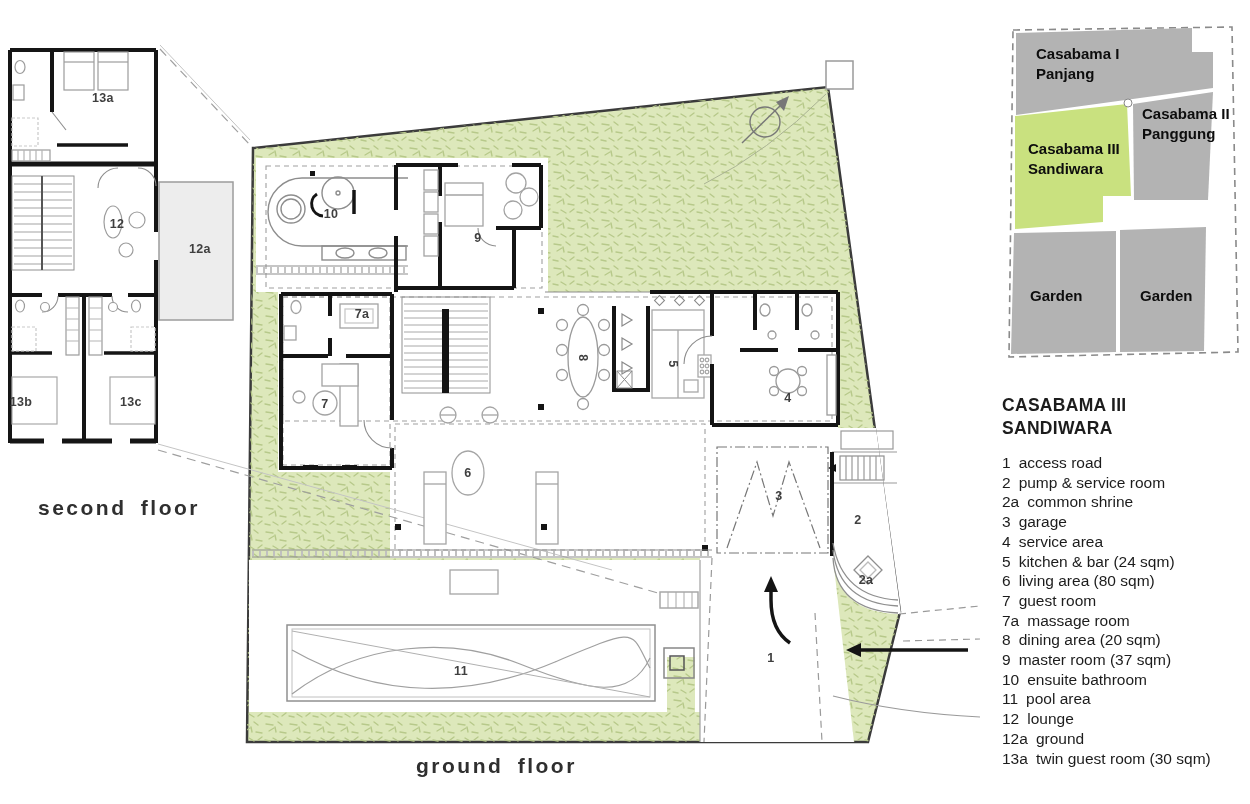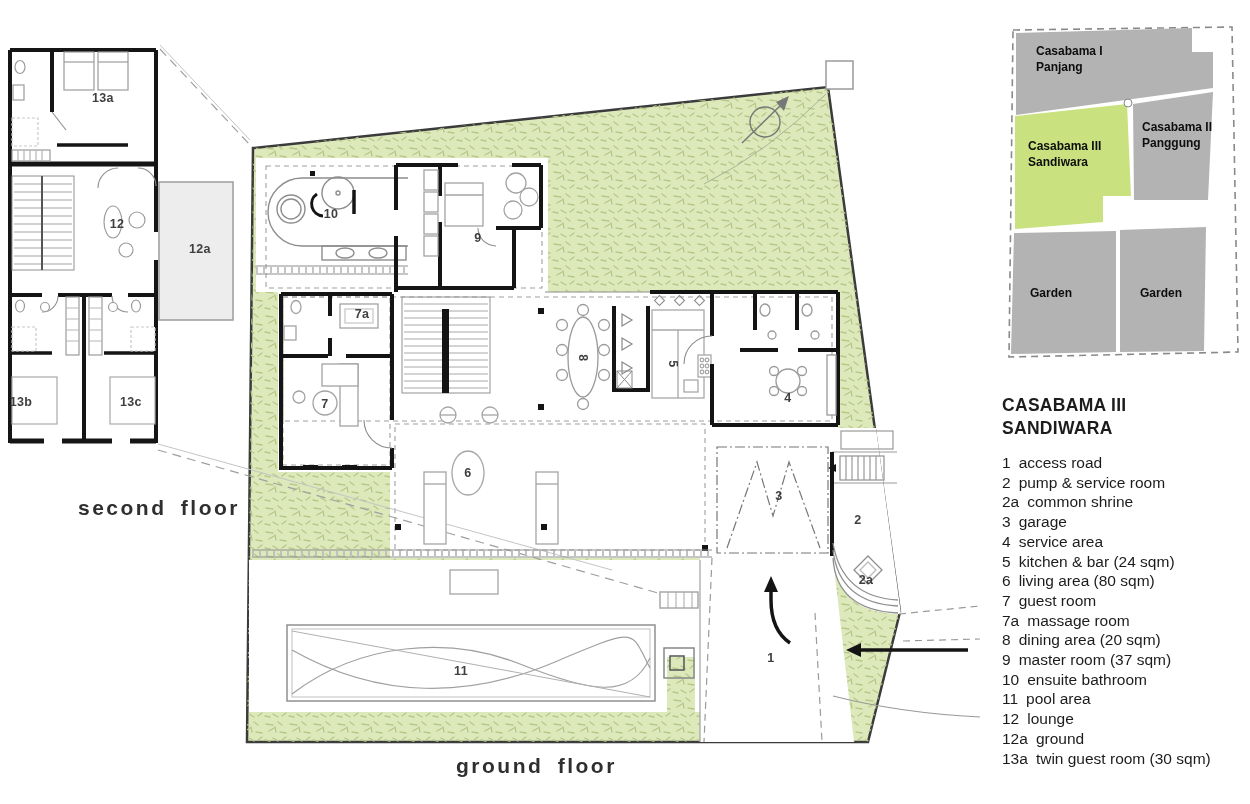--- a/index.html
+++ b/index.html
@@ -20,7 +20,7 @@
     letter-spacing:2.5px;word-spacing:6px;white-space:nowrap;margin-left:40px;
   }
   .map-label{
-    position:absolute;font-size:12px;font-weight:bold;color:#0d0d0d;
+    position:absolute;font-size:15px;font-weight:bold;color:#0d0d0d;
     line-height:1.3;white-space:nowrap;
   }
   .legend{

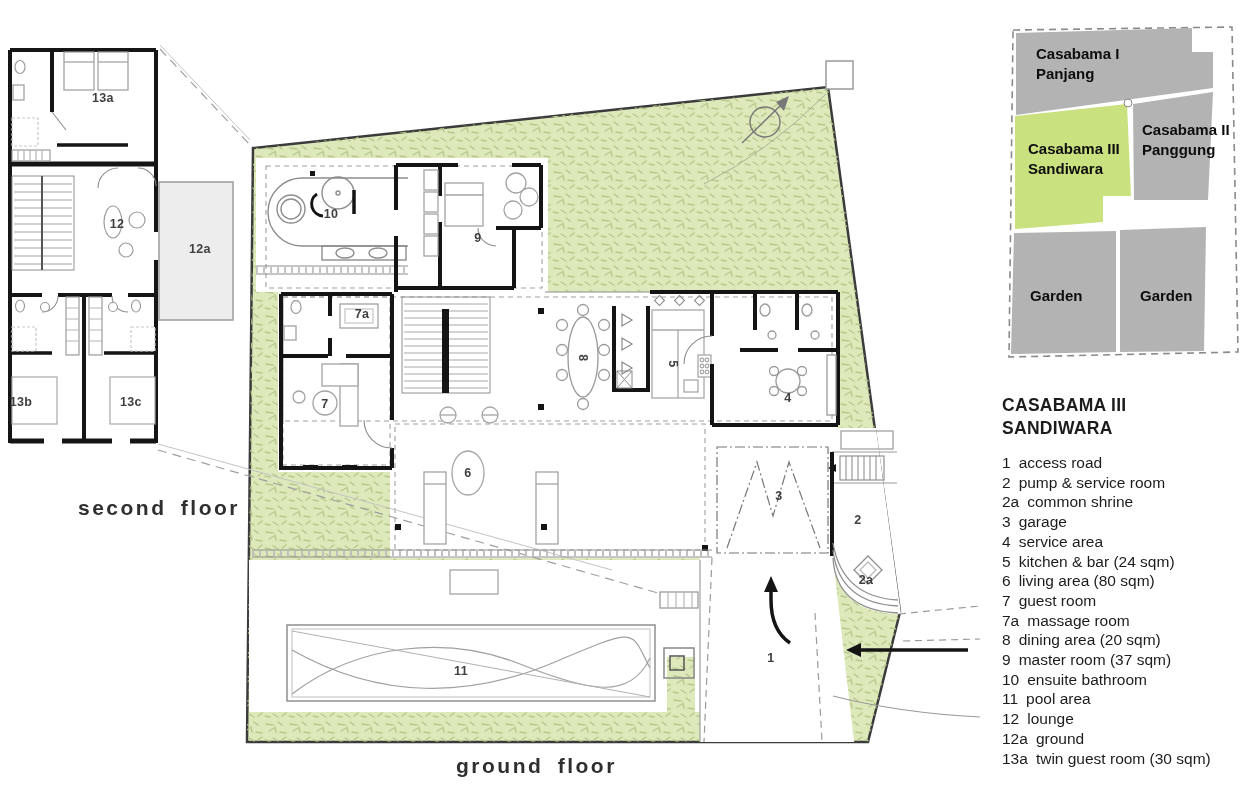--- a/index.html
+++ b/index.html
@@ -417,7 +417,7 @@
   <div>Casabama III</div>
     <div>Sandiwara</div>
 </div>
-<div class="map-label" style="left:1142px;top:120px">
+<div class="map-label" style="left:1142px;top:104px">
   <div>Casabama II</div>
     <div>Panggung</div>
 </div>

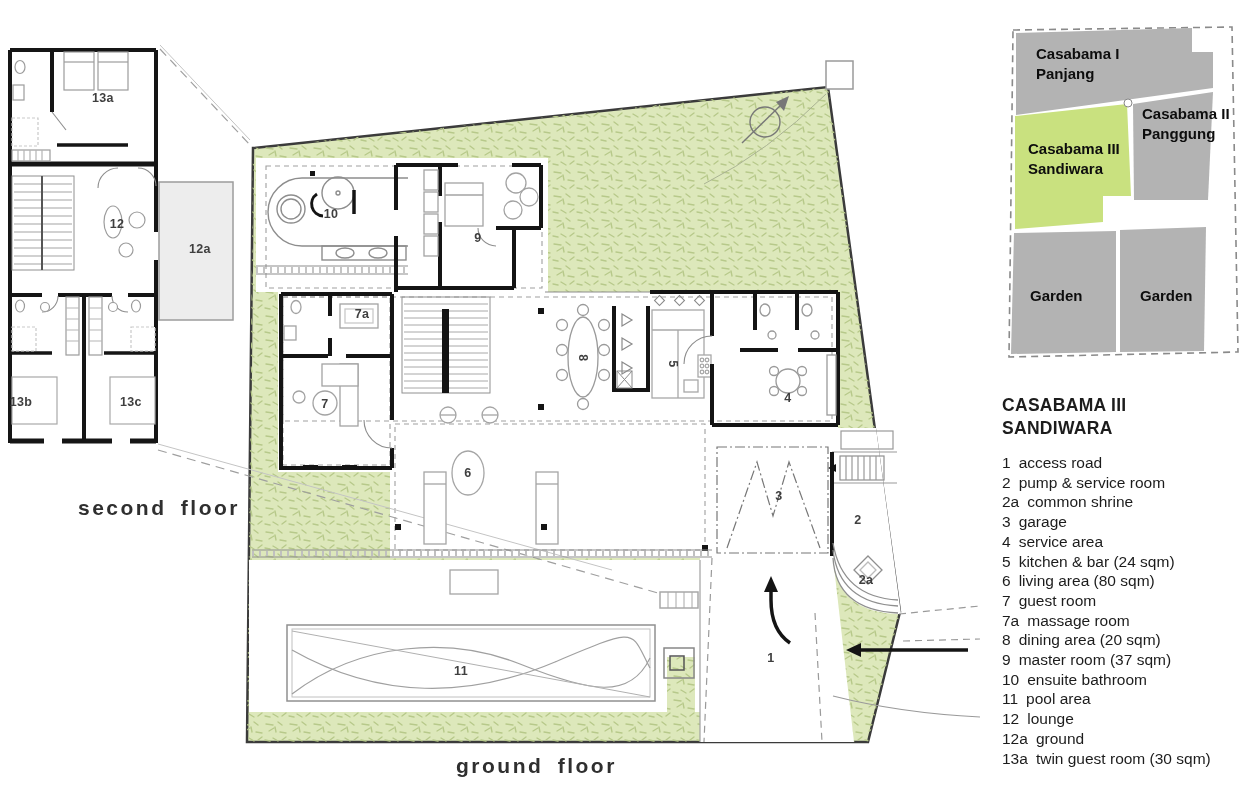--- a/index.html
+++ b/index.html
@@ -17,7 +17,7 @@
   .plan-label.rot90{transform:translate(-50%,-50%) rotate(90deg);}
   .floor-caption{
     position:absolute;color:#2f2f2f;font-size:21px;font-weight:600;
-    letter-spacing:2.5px;word-spacing:6px;white-space:nowrap;margin-left:40px;
+    letter-spacing:2.5px;word-spacing:6px;white-space:nowrap;
   }
   .map-label{
     position:absolute;font-size:15px;font-weight:bold;color:#0d0d0d;

